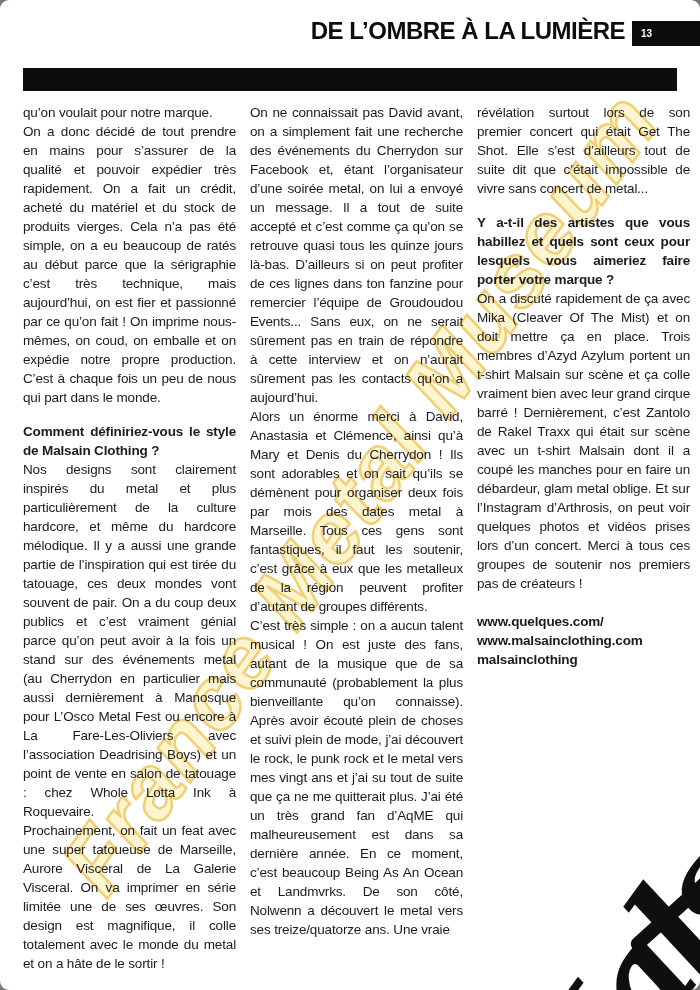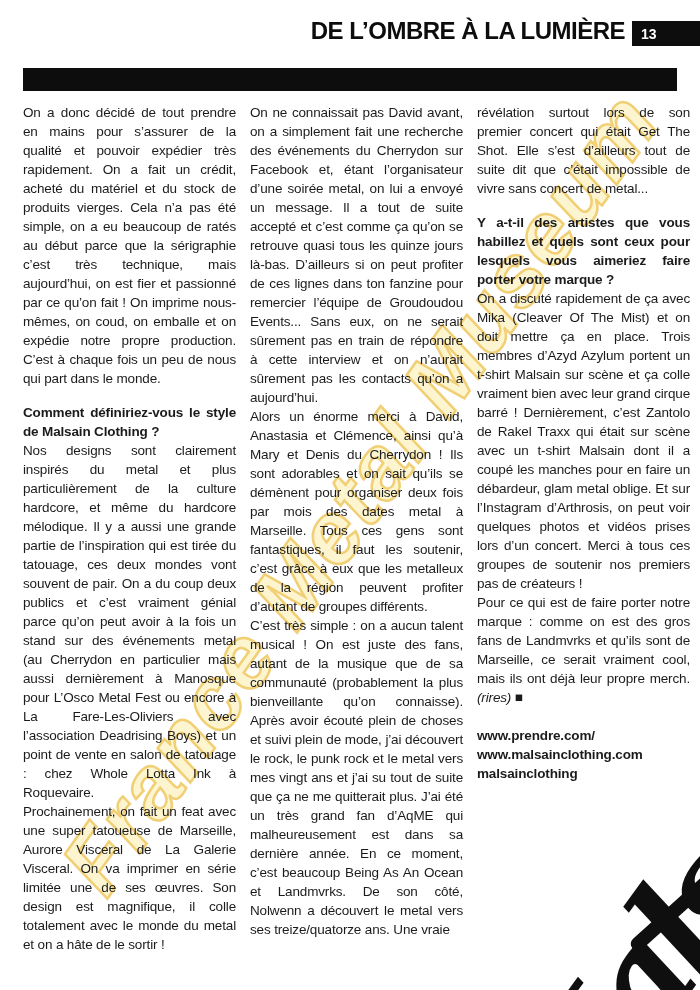--- a/index.html
+++ b/index.html
@@ -6,7 +6,7 @@
   .page {
     position:relative; width:700px; height:990px; margin:0 auto;
     background:#ffffff; overflow:hidden;
-    font-family:"Liberation Sans", sans-serif; color:#1b1b1b;
+    font-family:"Liberation Sans", sans-serif; color:#1b1b1b;border-radius:9px;
   }
   
   .hdr-title {

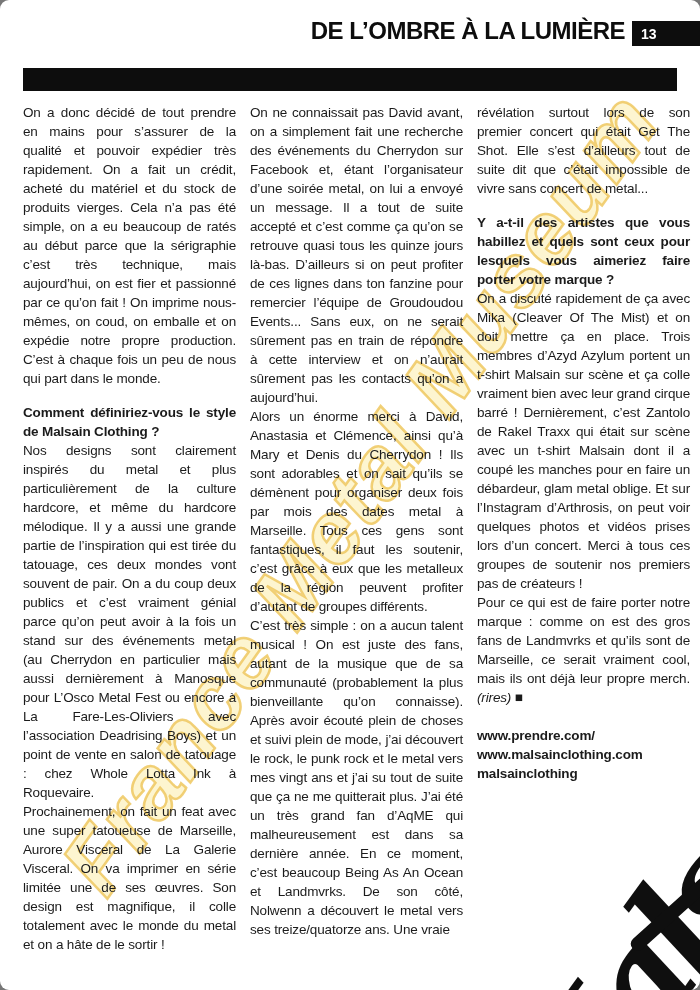--- a/index.html
+++ b/index.html
@@ -16,7 +16,7 @@
   }
   .hdr-badge {
     position:absolute; top:21px; right:0; width:68px; height:25px;
-    background:#0d0d0d; color:#ffffff; font-size:14px; font-weight:bold;
+    background:#0d0d0d; color:#ffffff; font-size:10px; font-weight:bold;
     display:flex; align-items:center; padding-left:9px; box-sizing:border-box;
   }
   .divider-bar {

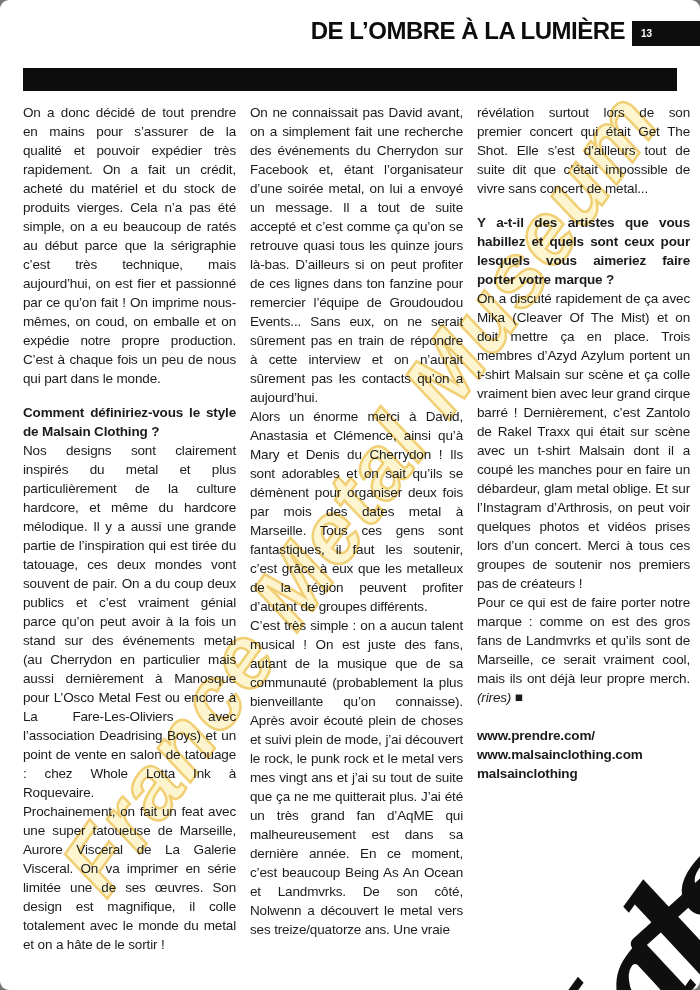--- a/index.html
+++ b/index.html
@@ -72,6 +72,7 @@
   <div class="watermark">France Metal Museum</div>
 
   <div class="col col-1">
+    <p>qu’on voulait pour notre marque.</p>
     <p>On a donc décidé de tout prendre en mains pour s’assurer de la qualité et pouvoir expédier très rapidement. On a fait un crédit, acheté du matériel et du stock de produits vierges. Cela n’a pas été simple, on a eu beaucoup de ratés au début parce que la sérigraphie c’est très technique, mais aujourd’hui, on est fier et passionné par ce qu’on fait ! On imprime nous-mêmes, on coud, on emballe et on expédie notre propre production. C’est à chaque fois un peu de nous qui part dans le monde.</p>
     <p class="q">Comment définiriez-vous le style de Malsain Clothing ?</p>
     <p>Nos designs sont clairement inspirés du metal et plus particulièrement de la culture hardcore, et même du hardcore mélodique. Il y a aussi une grande partie de l’inspiration qui est tirée du tatouage, ces deux mondes vont souvent de pair. On a du coup deux publics et c’est vraiment génial parce qu’on peut avoir à la fois un stand sur des événements metal (au Cherrydon en particulier mais aussi dernièrement à Manosque pour L’Osco Metal Fest ou encore à La Fare-Les-Oliviers avec l’association Deadrising Boys) et un point de vente en salon de tatouage : chez Whole Lotta Ink à Roquevaire.</p>

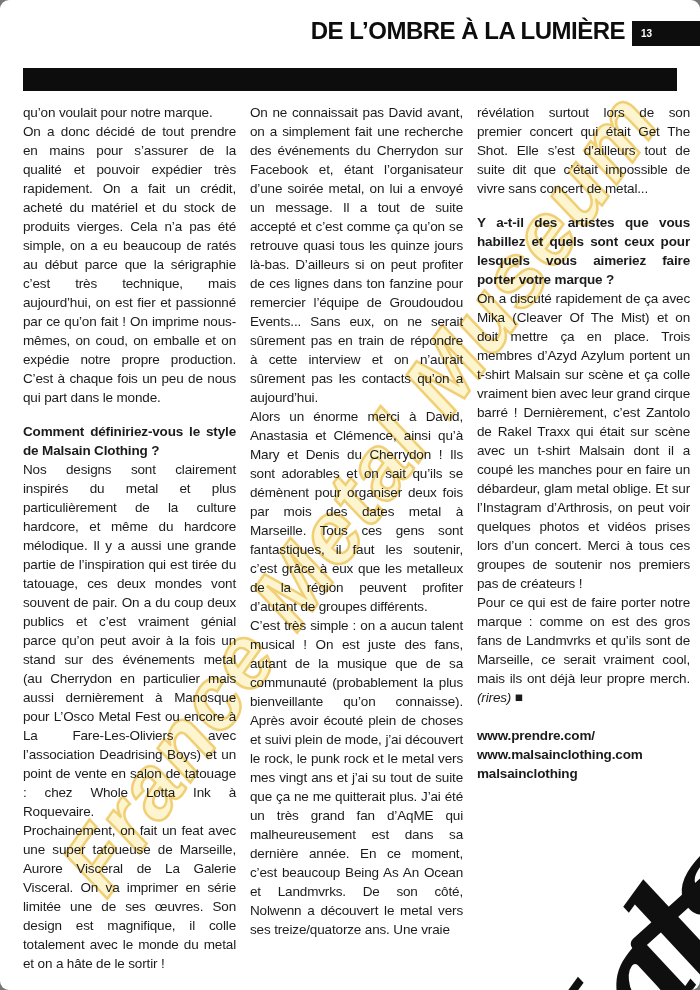--- a/index.html
+++ b/index.html
@@ -90,11 +90,6 @@
     <p>révélation surtout lors de son premier concert qui était Get The Shot. Elle s’est d’ailleurs tout de suite dit que c’était impossible de vivre sans concert de metal...</p>
     <p class="q">Y a-t-il des artistes que vous habillez et quels sont ceux pour lesquels vous aimeriez faire porter votre marque ?</p>
     <p>On a discuté rapidement de ça avec Mika (Cleaver Of The Mist) et on doit mettre ça en place. Trois membres d’Azyd Azylum portent un t-shirt Malsain sur scène et ça colle vraiment bien avec leur grand cirque barré ! Dernièrement, c’est Zantolo de Rakel Traxx qui était sur scène avec un t-shirt Malsain dont il a coupé les manches pour en faire un débardeur, glam metal oblige. Et sur l’Instagram d’Arthrosis, on peut voir quelques photos et vidéos prises lors d’un concert. Merci à tous ces groupes de soutenir nos premiers pas de créateurs !</p>
-    <p>
-      <span>Pour ce qui est de faire porter notre marque : comme on est des gros fans de Landmvrks et qu’ils sont de Marseille, ce serait vraiment cool, mais ils ont déjà leur propre merch.</span>
-      <span class="it">(rires)</span>
-      <span>■</span>
-    </p>
     <p class="linkline first">www.prendre.com/</p>
     <p class="linkline">www.malsainclothing.com</p>
     <p class="linkline">malsainclothing</p>

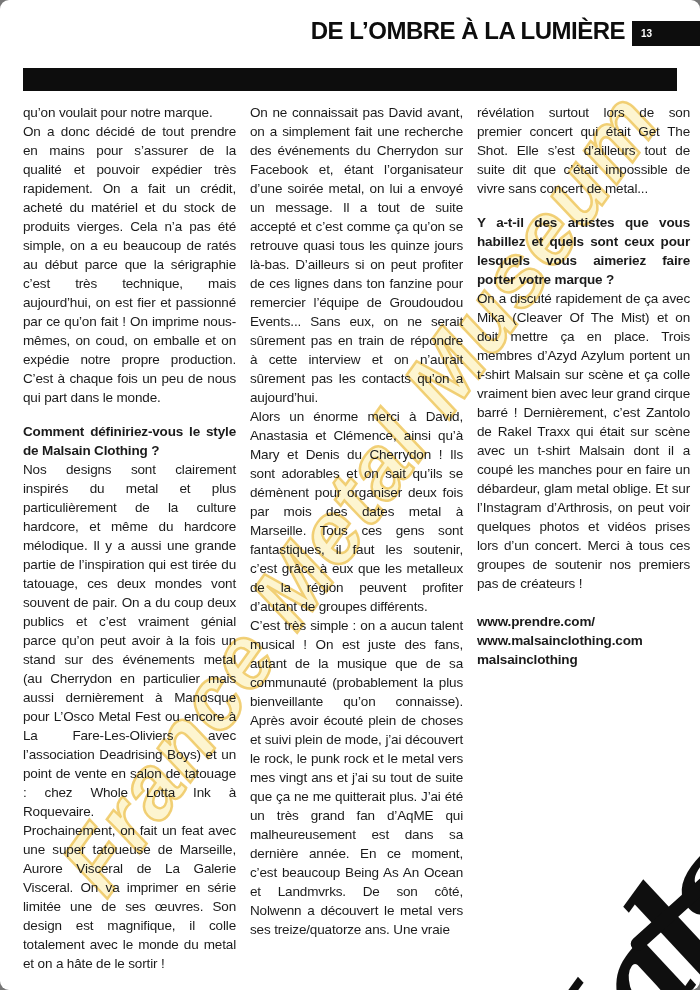--- a/index.html
+++ b/index.html
@@ -90,7 +90,7 @@
     <p>révélation surtout lors de son premier concert qui était Get The Shot. Elle s’est d’ailleurs tout de suite dit que c’était impossible de vivre sans concert de metal...</p>
     <p class="q">Y a-t-il des artistes que vous habillez et quels sont ceux pour lesquels vous aimeriez faire porter votre marque ?</p>
     <p>On a discuté rapidement de ça avec Mika (Cleaver Of The Mist) et on doit mettre ça en place. Trois membres d’Azyd Azylum portent un t-shirt Malsain sur scène et ça colle vraiment bien avec leur grand cirque barré ! Dernièrement, c’est Zantolo de Rakel Traxx qui était sur scène avec un t-shirt Malsain dont il a coupé les manches pour en faire un débardeur, glam metal oblige. Et sur l’Instagram d’Arthrosis, on peut voir quelques photos et vidéos prises lors d’un concert. Merci à tous ces groupes de soutenir nos premiers pas de créateurs !</p>
-    <p class="linkline first">www.prendre.com/</p>
+    <p class="linkline first">www.quelques.com/</p>
     <p class="linkline">www.malsainclothing.com</p>
     <p class="linkline">malsainclothing</p>
   </div>

